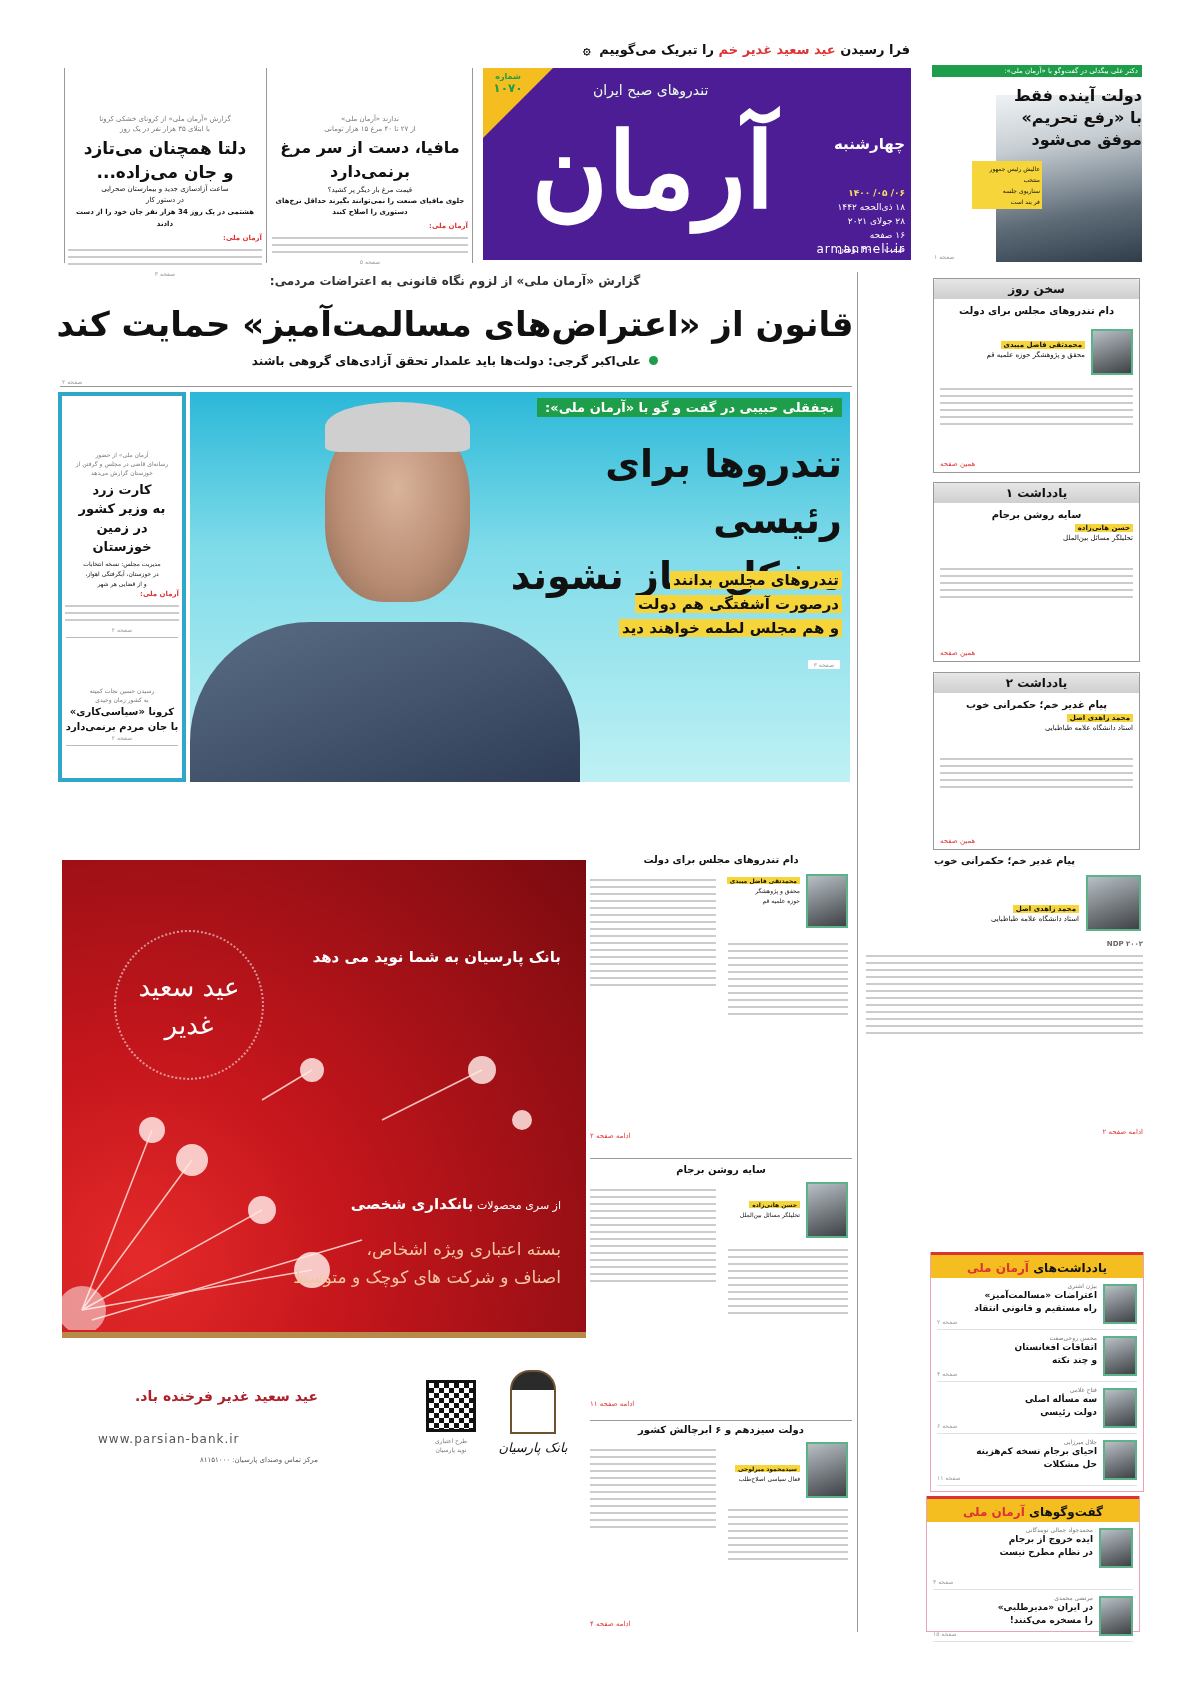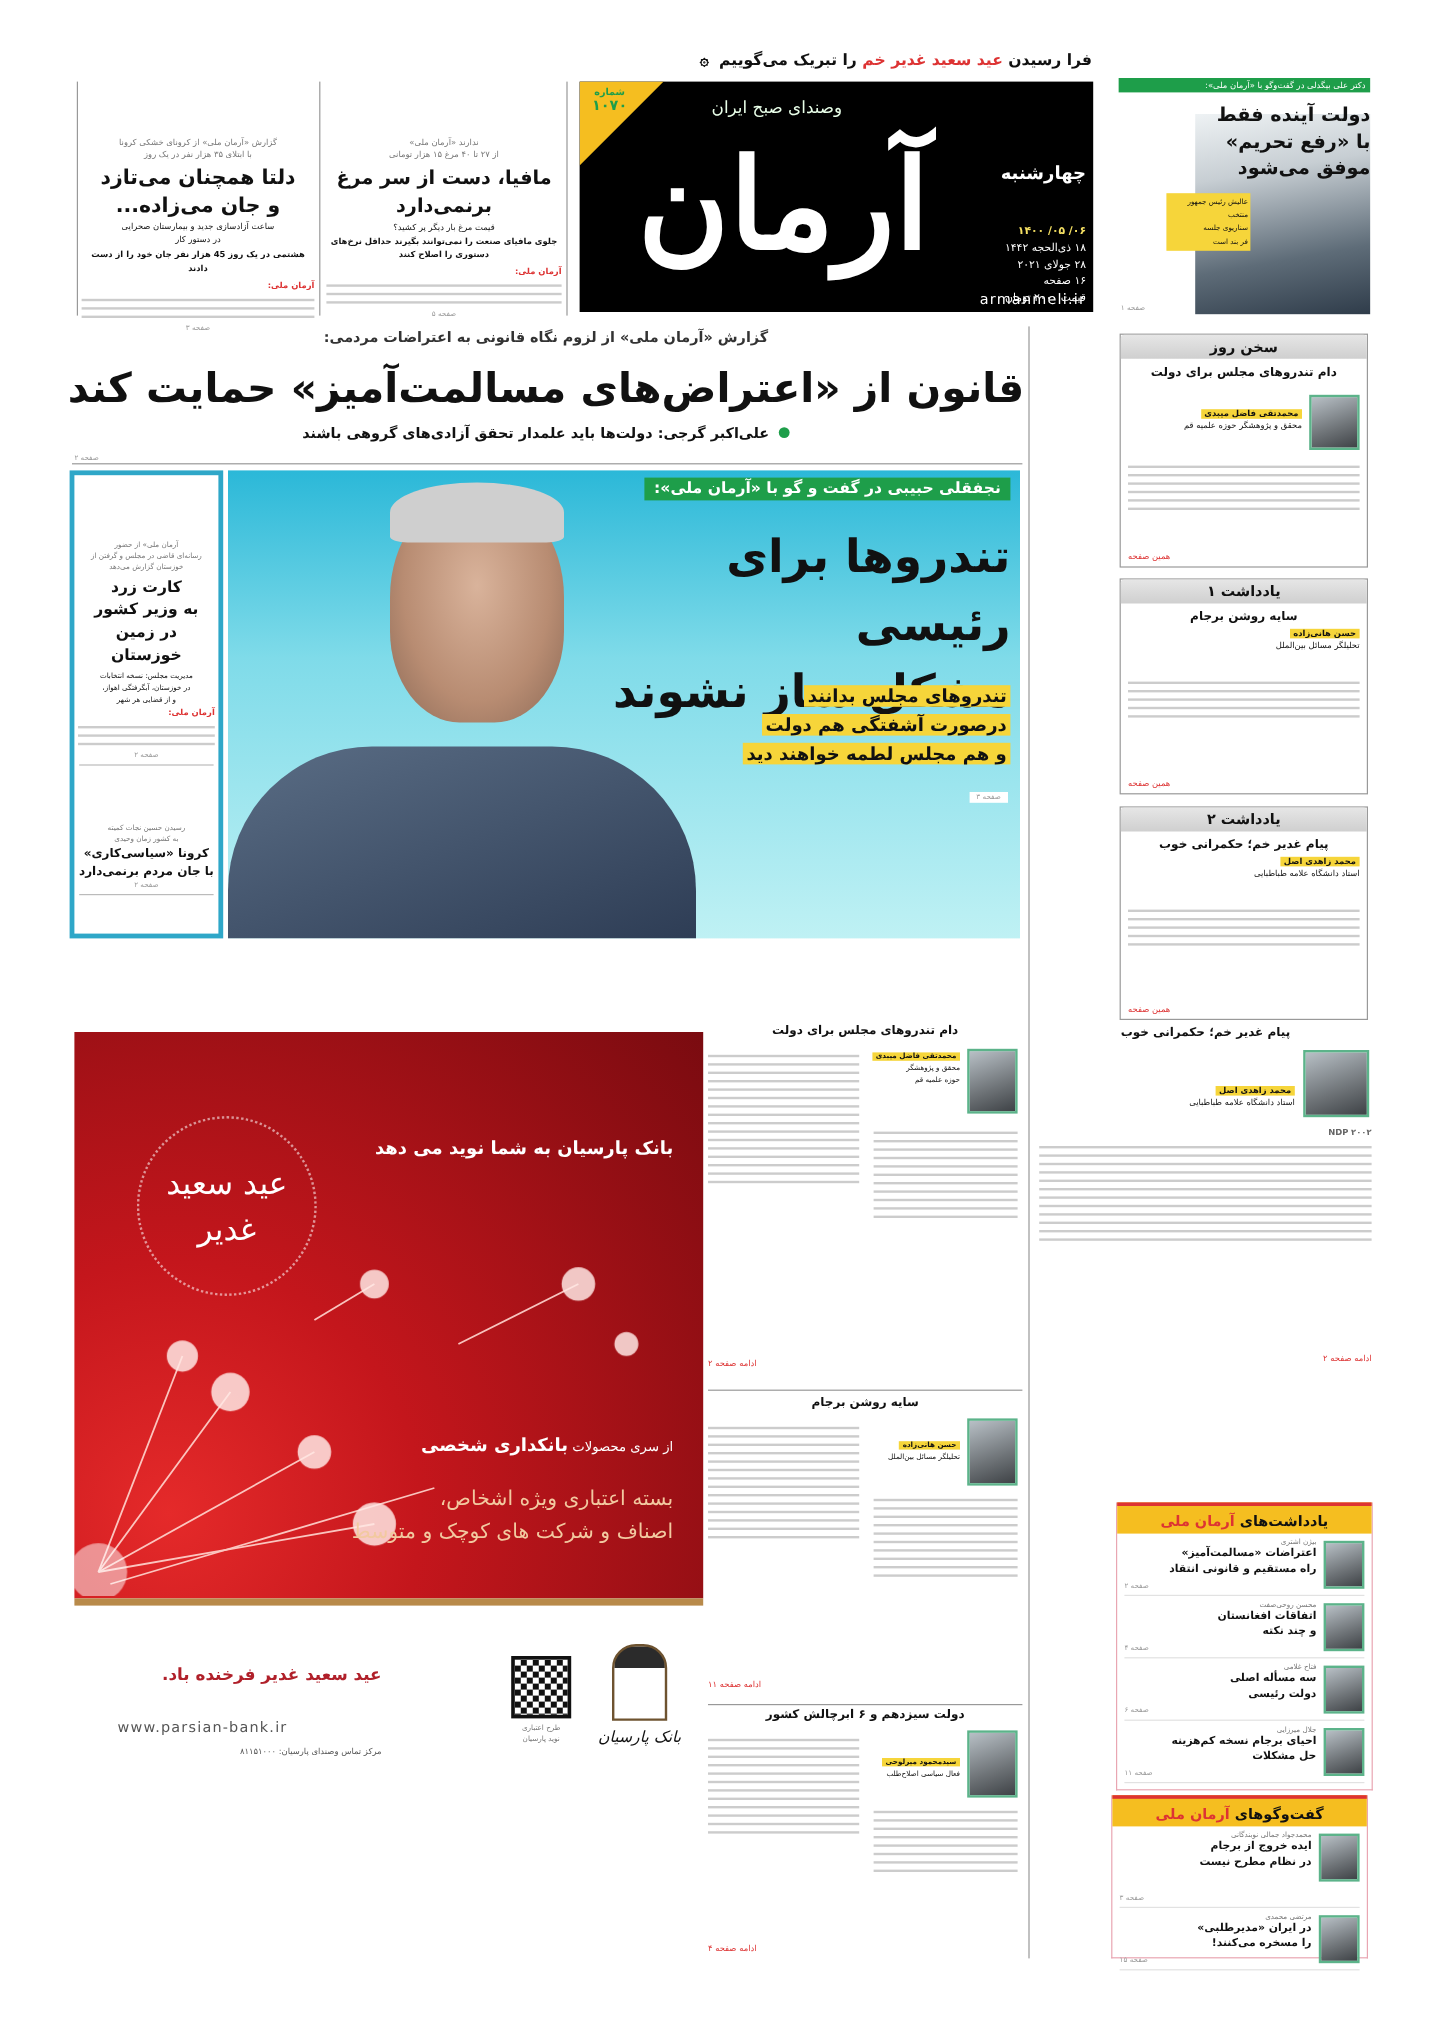--- a/index.html
+++ b/index.html
@@ -30,7 +30,7 @@
   <span style="margin-right:4px;">۞</span>
 </div>
 
-<div class="abs" style="left:483px; top:68px; width:428px; height:192px; background:#000000; overflow:hidden;">
+<div class="abs" style="left:483px; top:68px; width:428px; height:192px; background:#4c1d95; overflow:hidden;">
   <div class="abs" style="left:0; top:0; width:0; height:0; border-top:70px solid #f5be20; border-right:70px solid transparent;"></div>
   <div class="abs center" style="left:4px; top:4px; width:42px; font-weight:bold; color:#1e9e4a;">
     <div style="font-size:8px;">شماره</div>

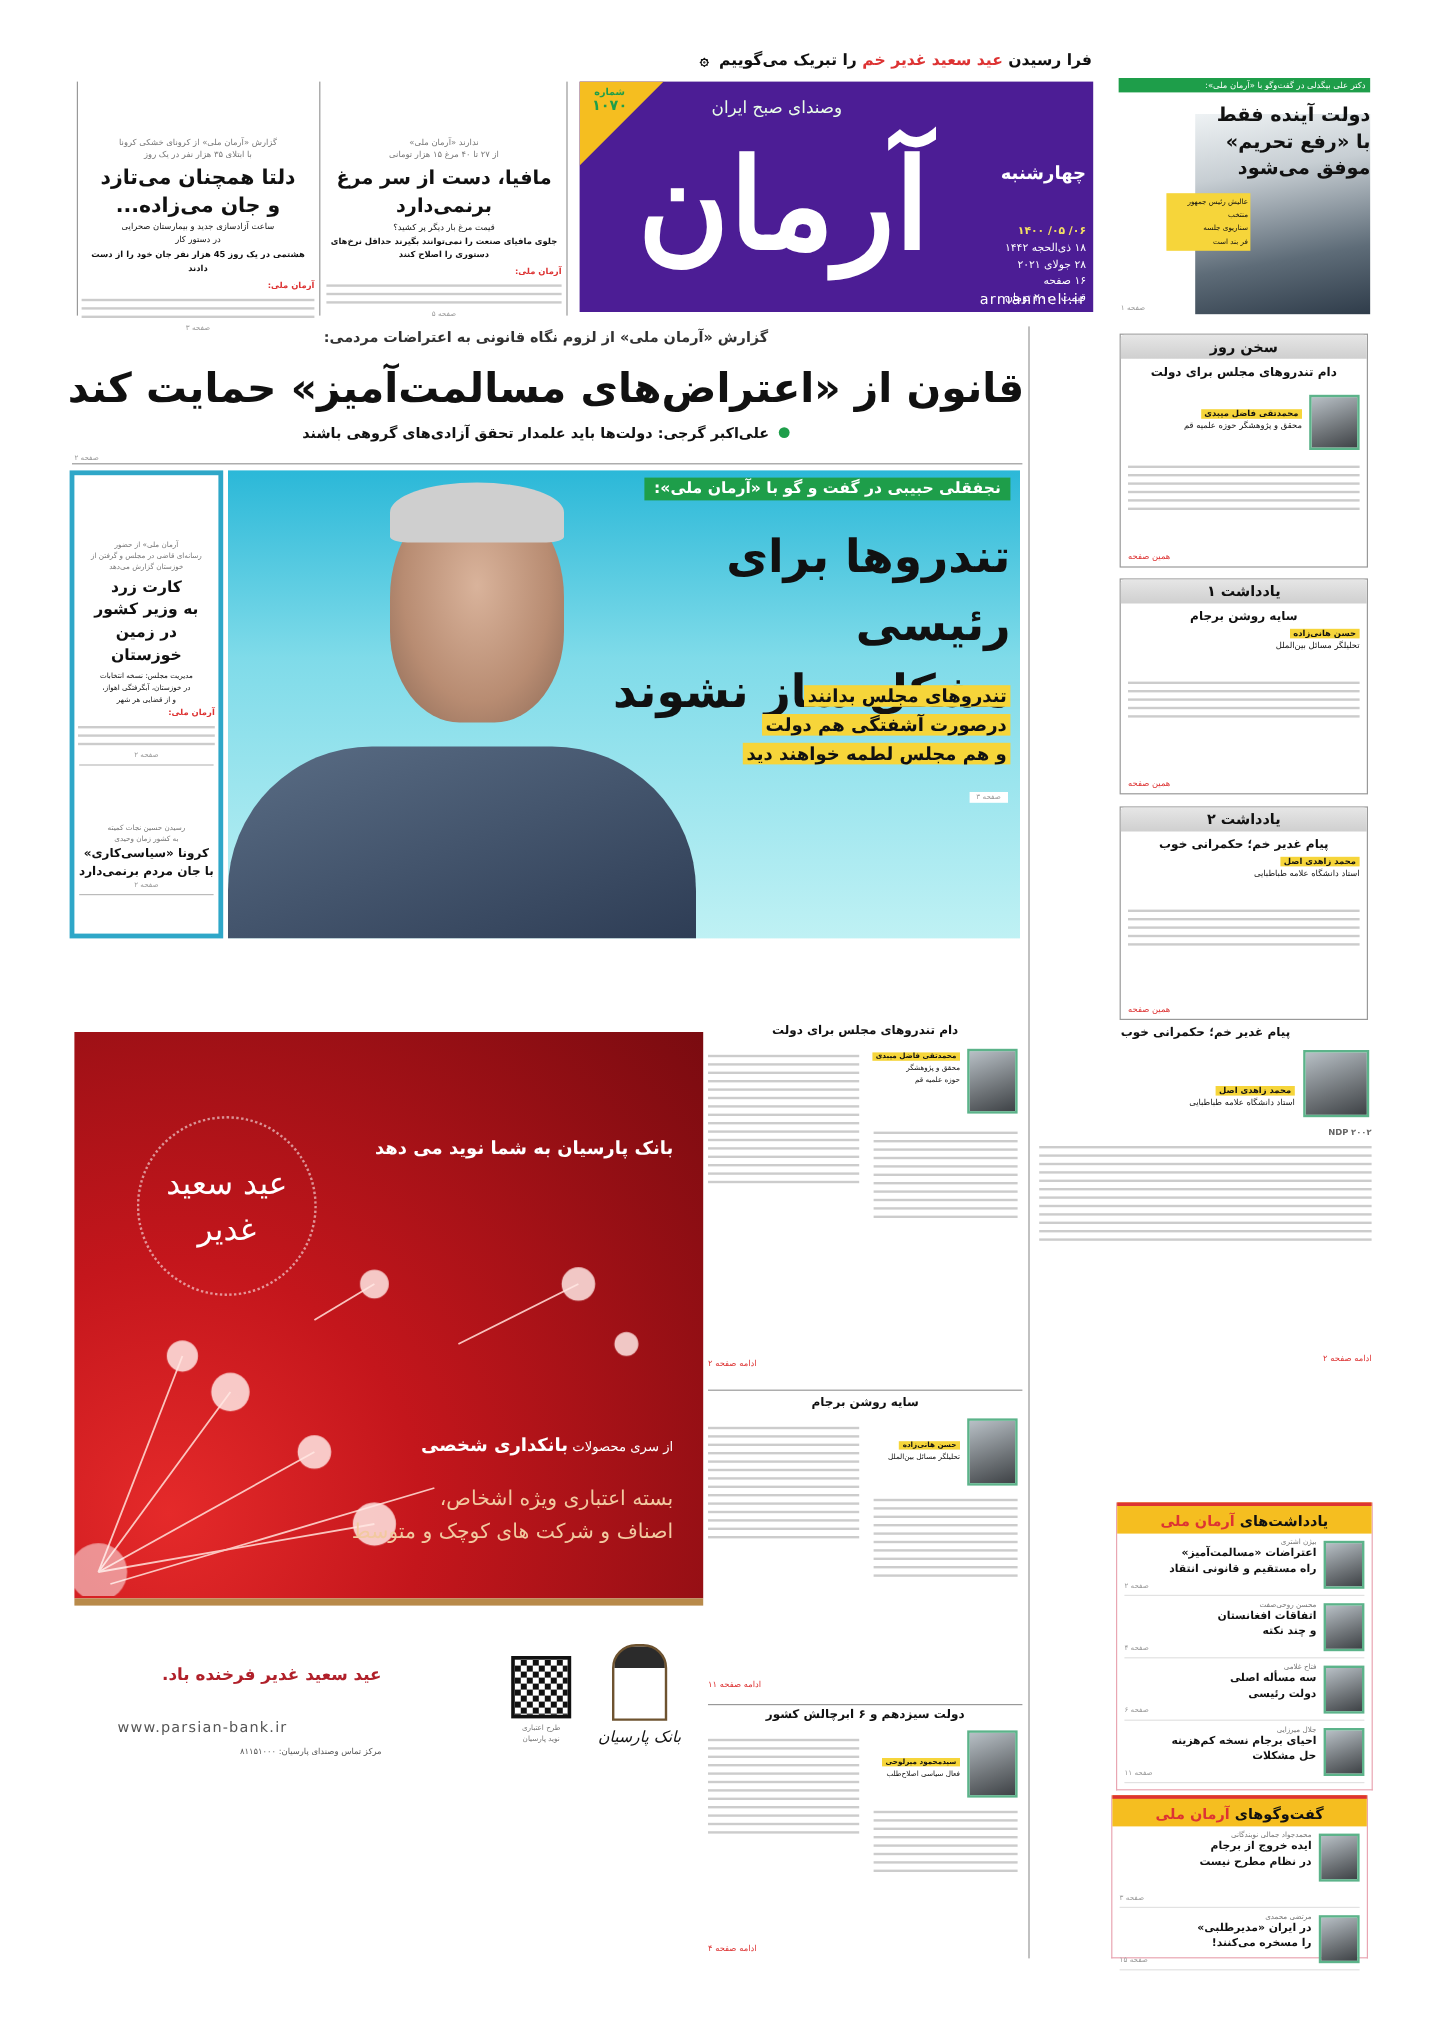--- a/index.html
+++ b/index.html
@@ -36,7 +36,7 @@
     <div style="font-size:8px;">شماره</div>
     <div style="font-size:12px;">۱۰۷۰</div>
   </div>
-  <div class="abs" style="left:110px; top:14px; font-size:14px; color:#e9ffe9;">وصندای صبح ایران</div>
+  <div class="abs" style="left:110px; top:14px; font-size:14px; color:#e9ffe9;">تندروهای صبح ایران</div>
   <div class="abs center" style="left:10px; top:28px; width:320px; font-family:'DejaVu Serif', serif; font-size:104px; line-height:150px; color:#fff; font-weight:bold;">آرمان ملی</div>
   <div class="abs rtl" style="right:6px; top:66px; width:92px; color:#fff; font-size:9px; line-height:14px;">
     <div style="font-size:15px; font-weight:bold; line-height:20px;">چهارشنبه</div>

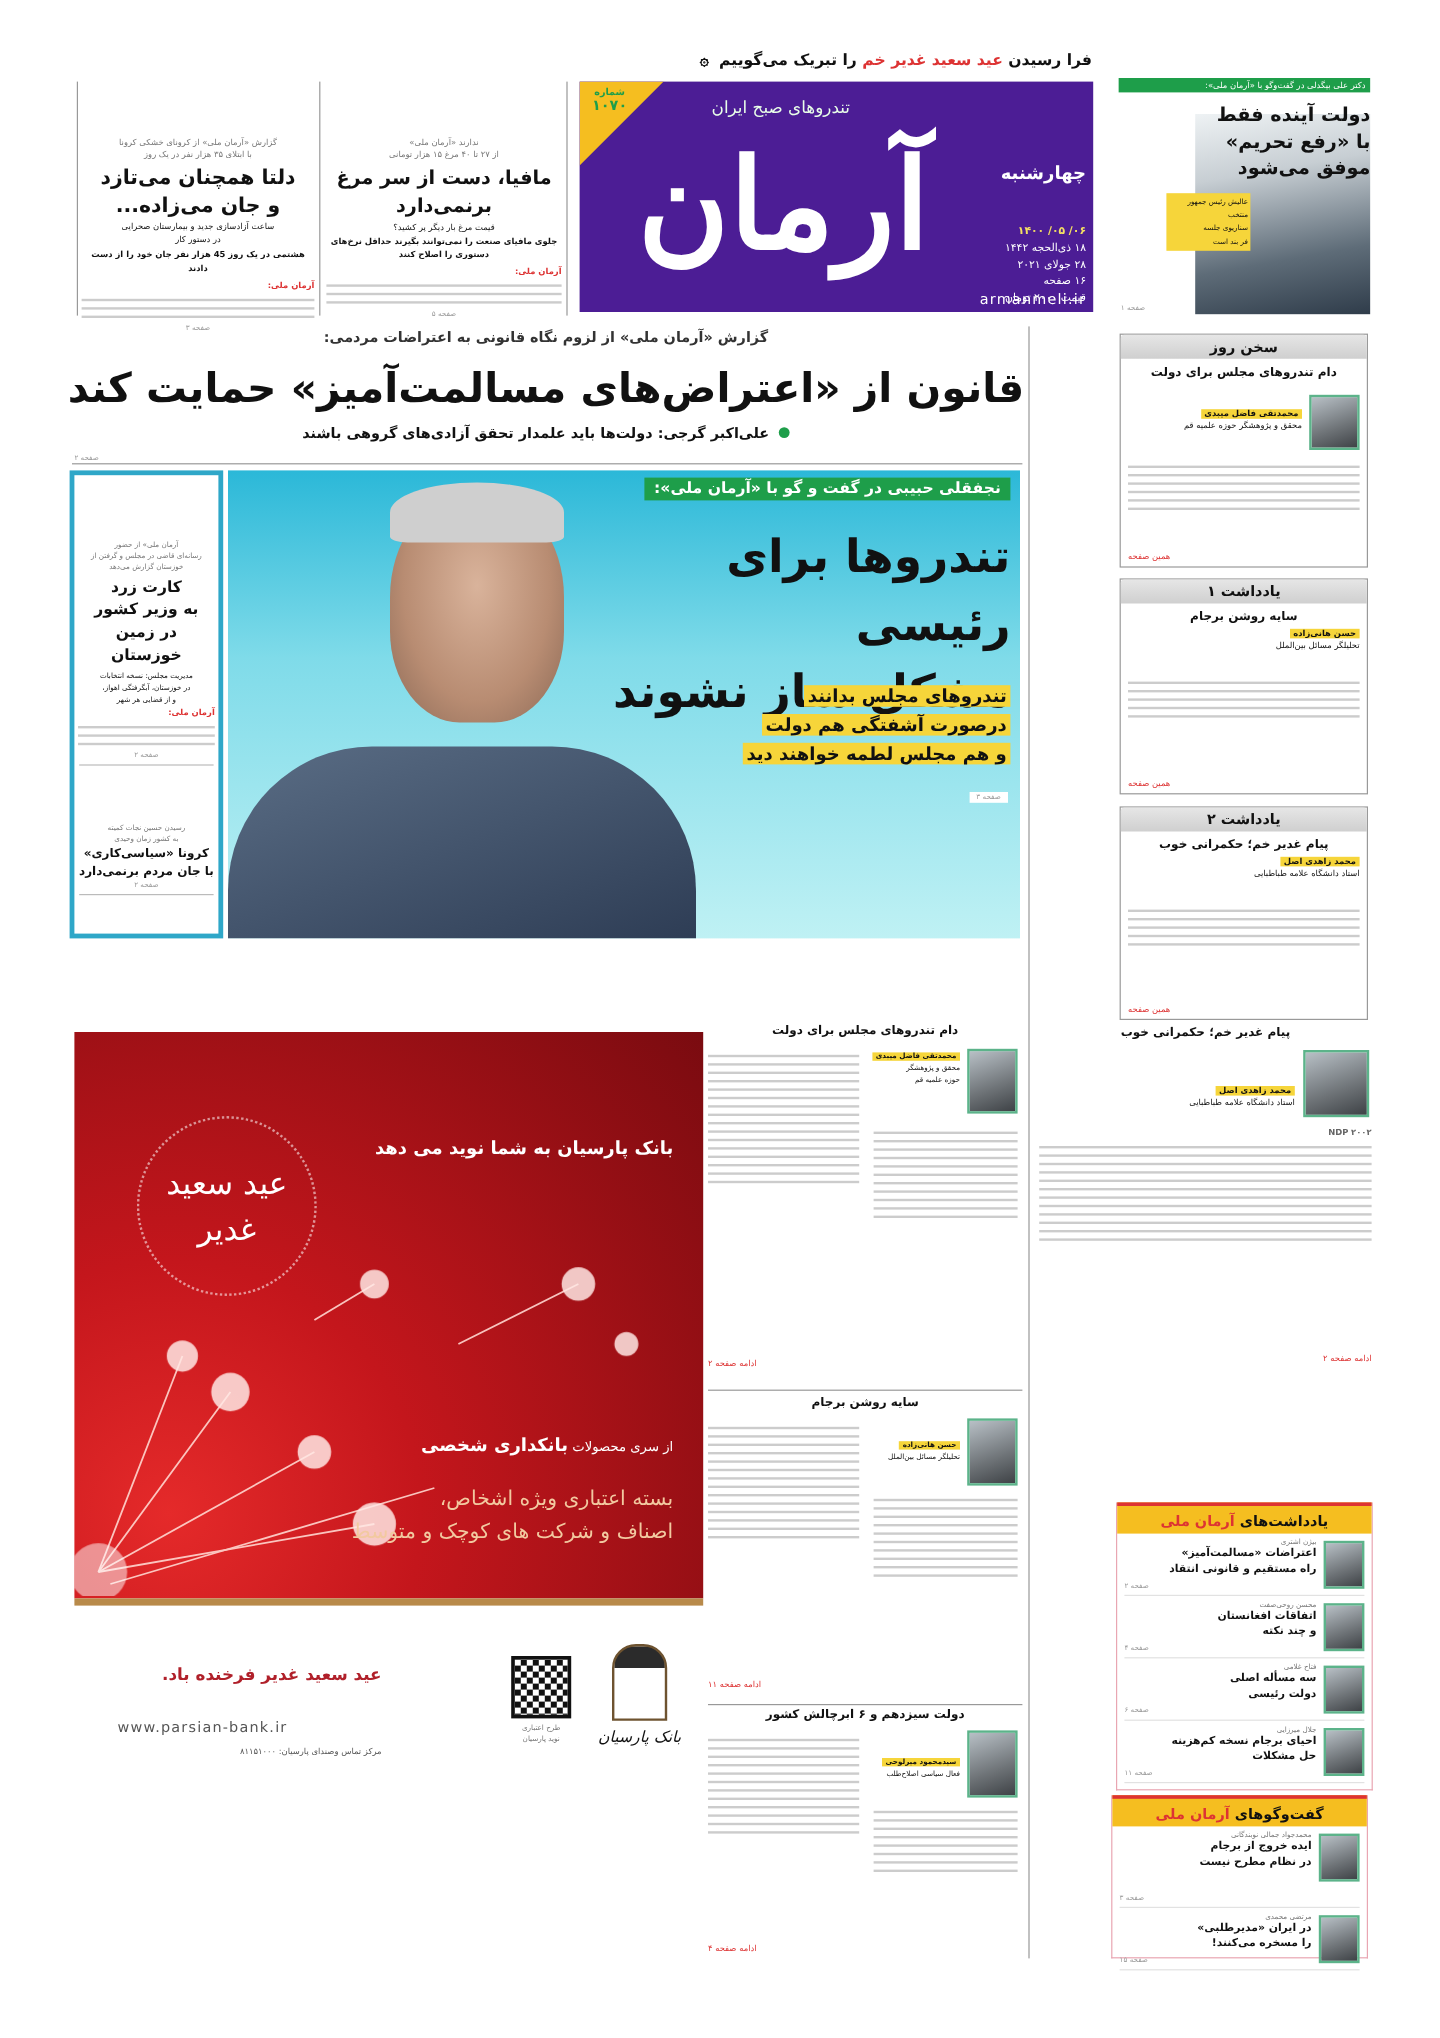--- a/index.html
+++ b/index.html
@@ -82,7 +82,7 @@
     <div>ساعت آزادسازی جدید و بیمارستان صحرایی</div>
     <div>در دستور کار</div>
   </div>
-  <div style="font-size:7px; font-weight:bold; line-height:12px;">هشتمی در یک روز 45 هزار نفر جان خود را از دست دادند</div>
+  <div style="font-size:7px; font-weight:bold; line-height:12px;">هشتمی در یک روز 34 هزار نفر جان خود را از دست دادند</div>
   <div class="filler" style="margin-top:3px;"><b style="color:#d33;">آرمان ملی:</b><span></span><span></span><span></span></div>
   <div class="pagecite">صفحه ۳</div>
 </div>

